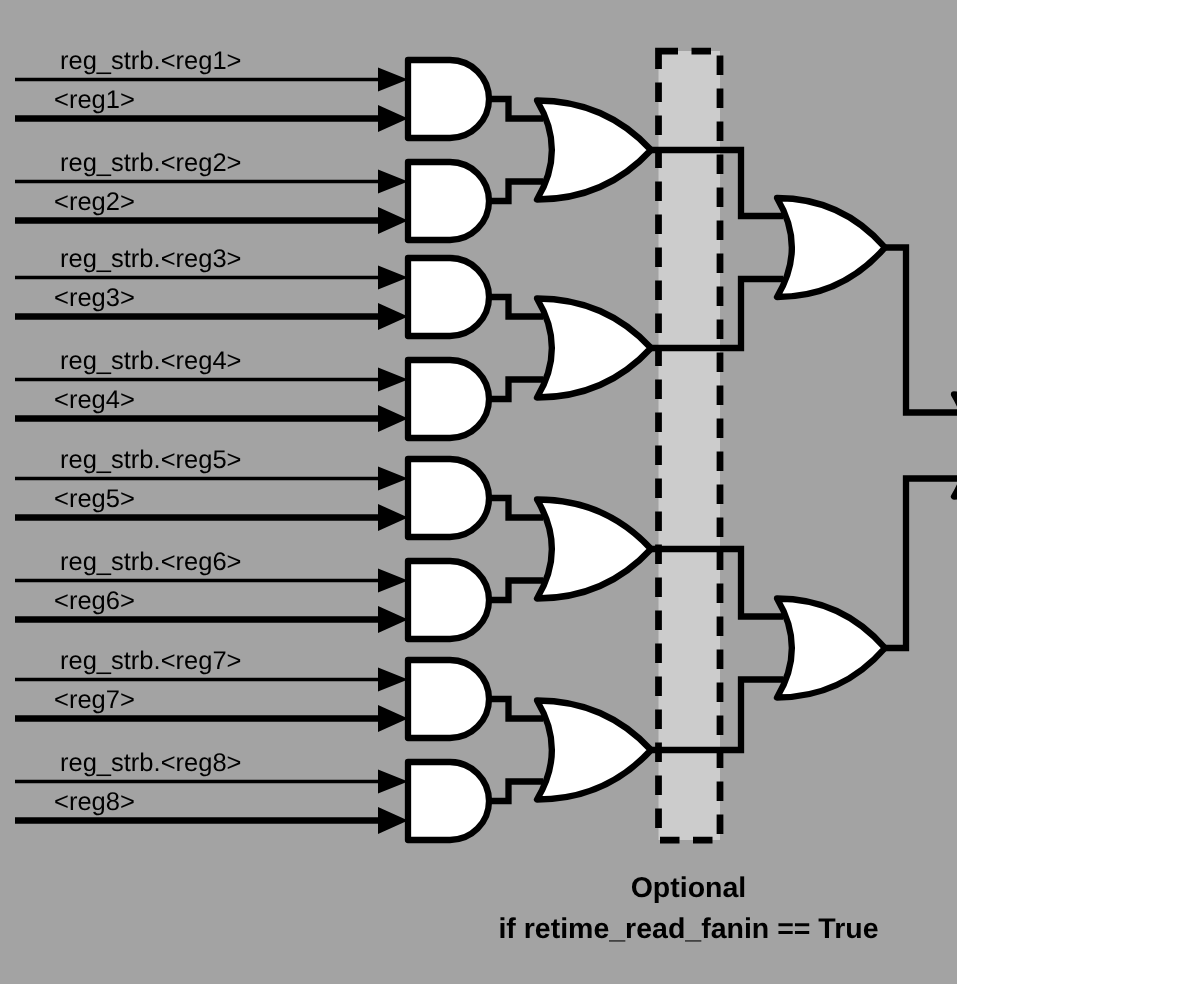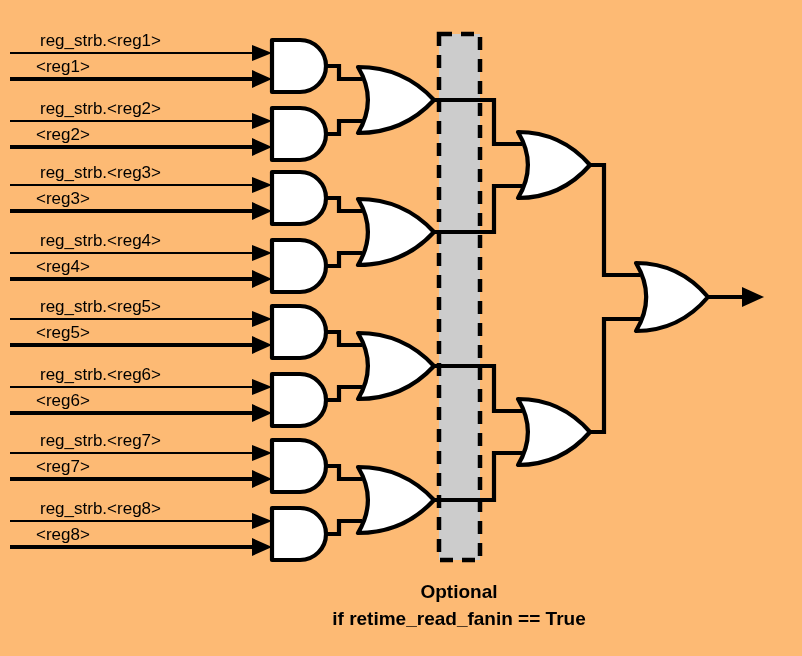--- a/index.html
+++ b/index.html
@@ -12,9 +12,9 @@
   }
   #canvas {
     position: relative;
-    width: 802px;
+    width: 638px;
     height: 656px;
-    background: #fdba74;
+    background: #a3a3a3;
     overflow: hidden;
   }
   #diagram {

